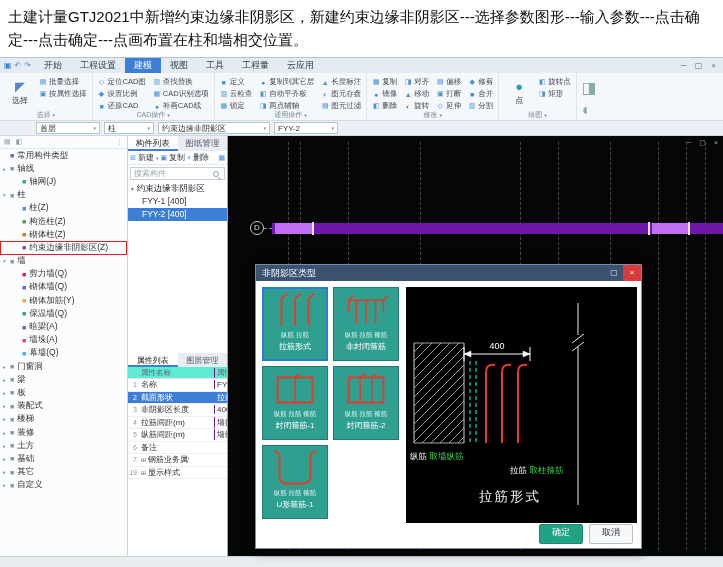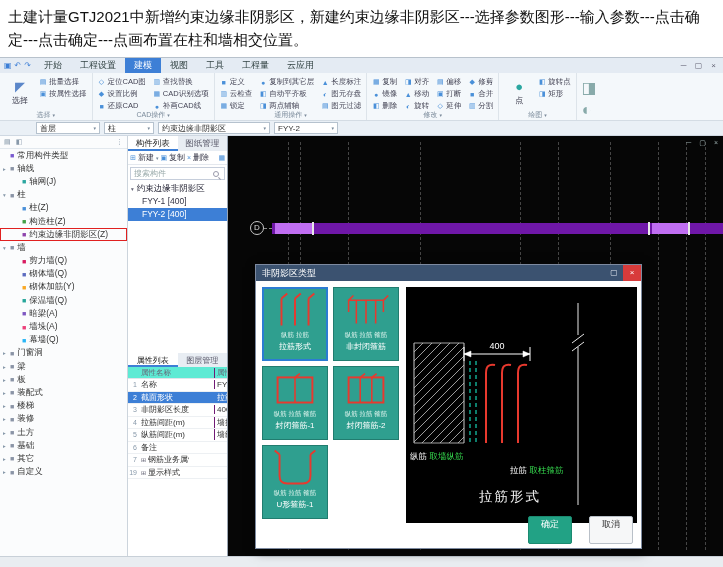--- a/index.html
+++ b/index.html
@@ -361,6 +361,11 @@
           <span class="texp"></span>
           <span class="ticon" style="color: rgb(67, 160, 71);">■</span>
           <span>构造柱(Z)</span>
+        </div>
+        <div class="trow lvl1">
+          <span class="texp"></span>
+          <span class="ticon" style="color: rgb(239, 108, 0);">■</span>
+          <span>砌体柱(Z)</span>
         </div>
         <div class="trow lvl1 hl">
           <span class="texp"></span>

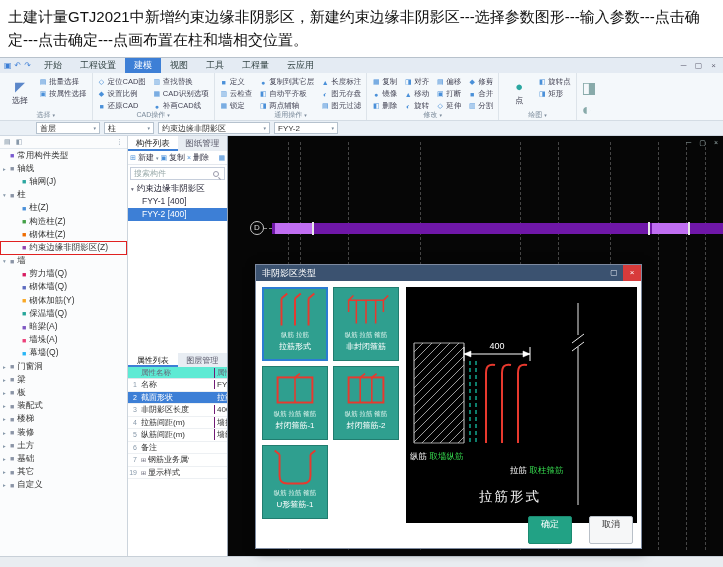--- a/index.html
+++ b/index.html
@@ -106,7 +106,7 @@
   .preview{position:absolute;left:150px;top:6px;width:231px;height:236px;background:#000;}
   .preview svg{display:block;}
   .dlgbtns{position:absolute;right:8px;bottom:4px;display:flex;gap:6px;}
-  .btn{width:44px;height:28px;font-size:9px;line-height:14px;text-align:center;border-radius:2px;margin-left:11px;}
+  .btn{width:44px;height:20px;font-size:9px;line-height:14px;text-align:center;border-radius:2px;}
   .btn.ok{background:#22a285;border:1px solid #1b8a70;color:#fff;}
   .btn.cancel{background:#f6f7f8;border:1px solid #b9c0c8;color:#333;}
 </style>

